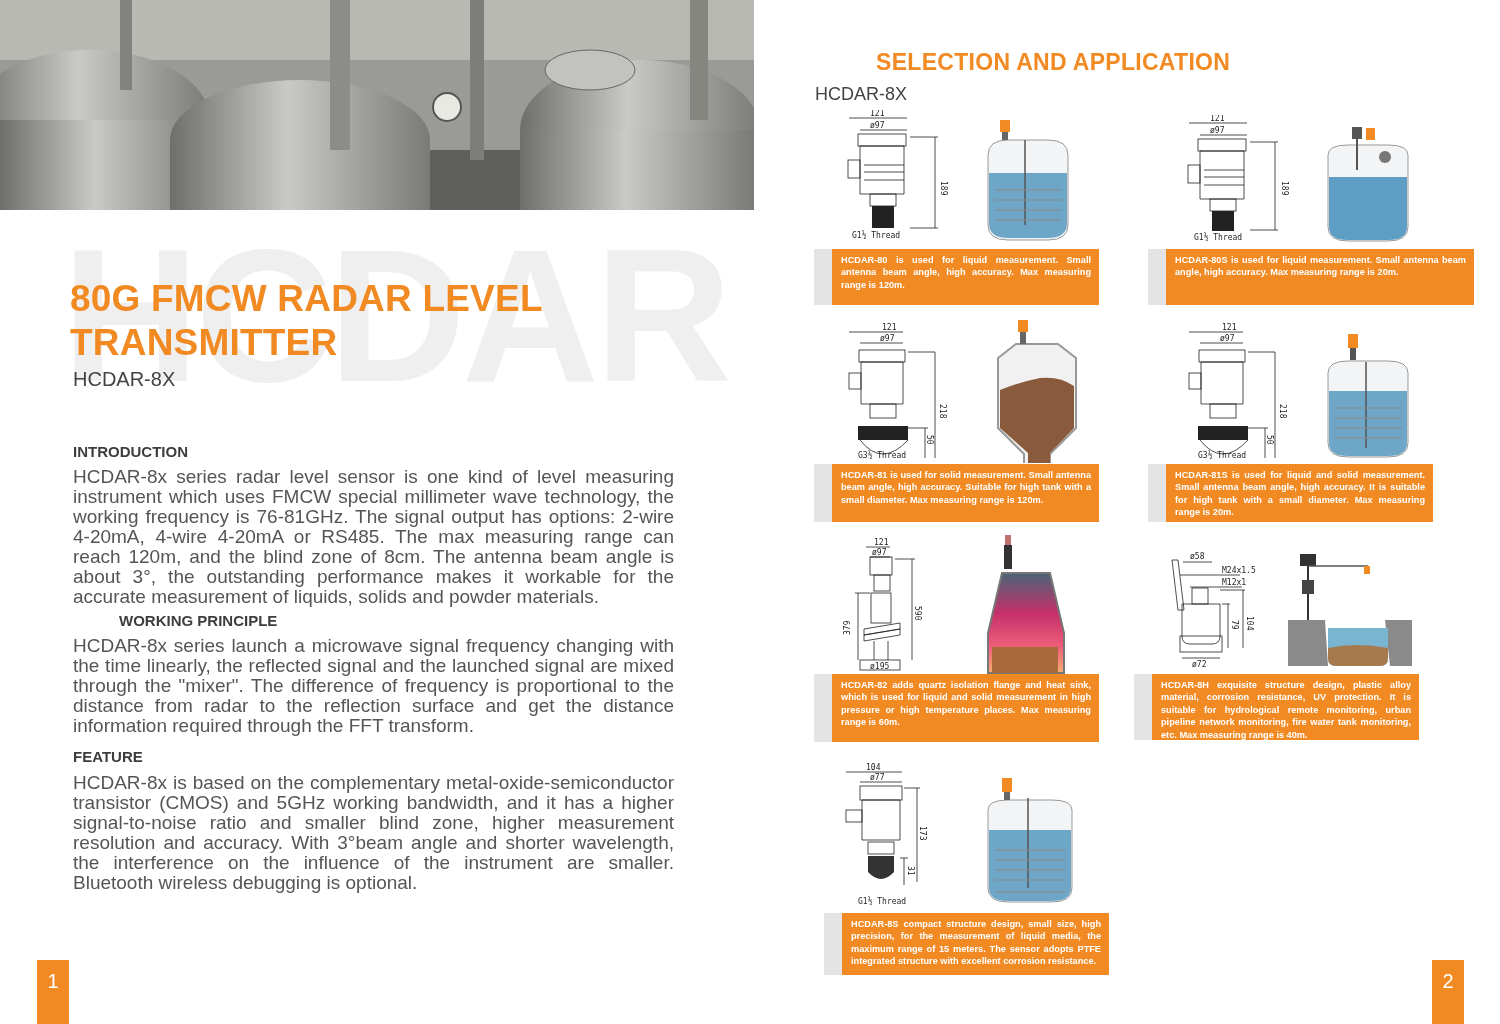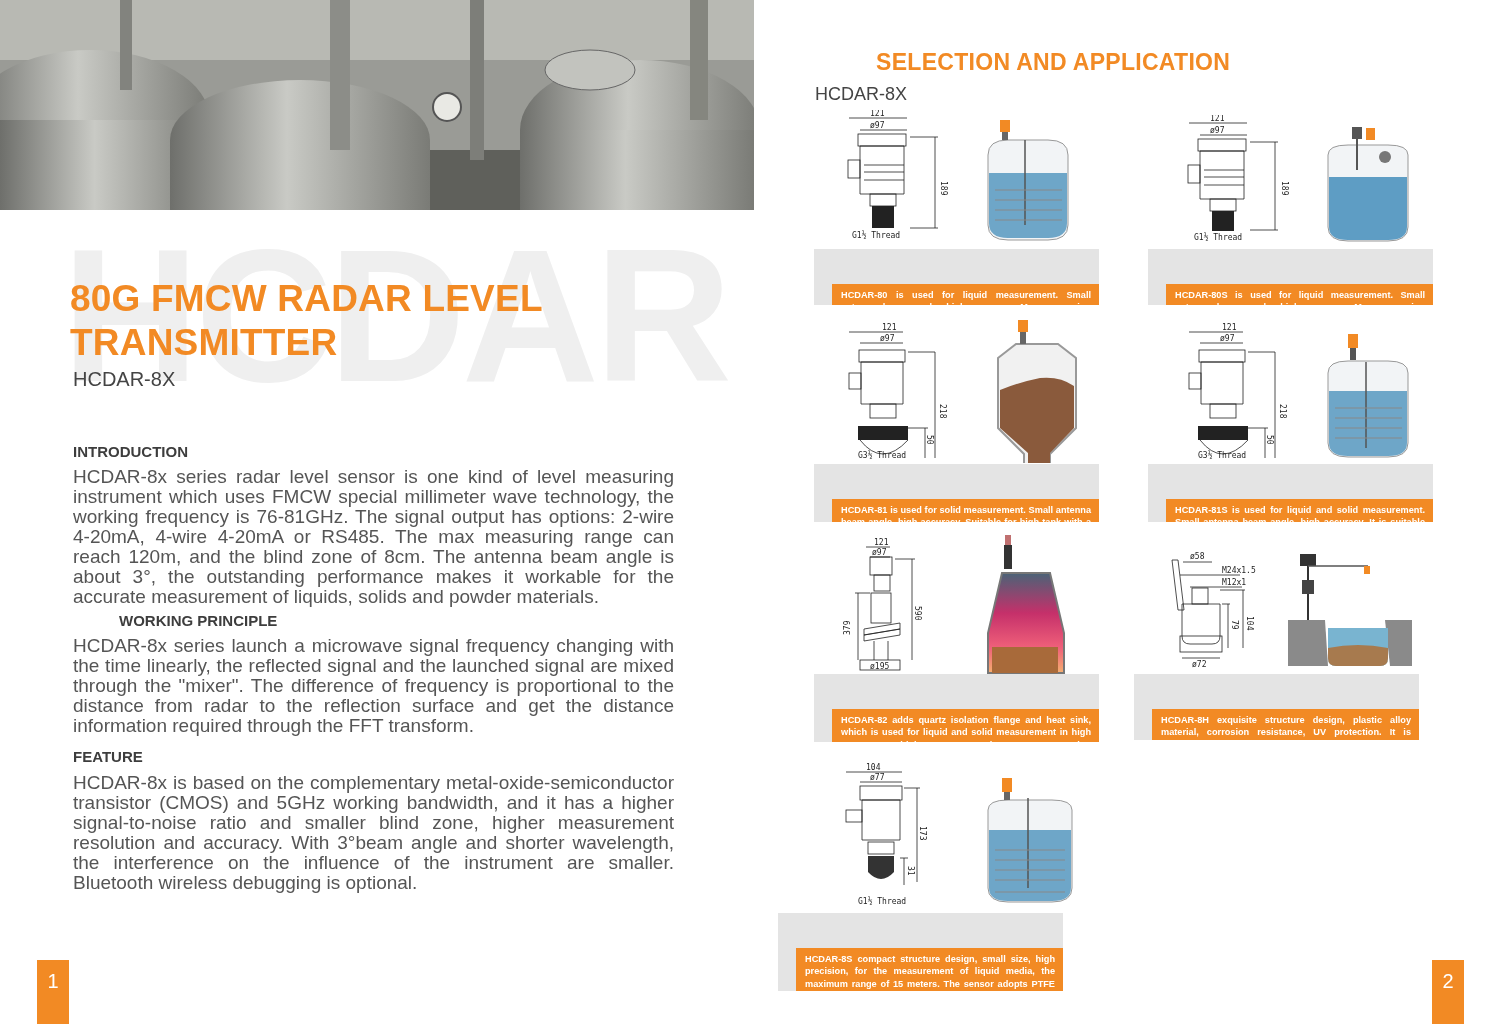--- a/index.html
+++ b/index.html
@@ -42,7 +42,7 @@
   .product .pics { position: absolute; left: 0; top: 0; }
   .caption-wrap { position: absolute; background: #e4e4e4; }
   .caption { position: absolute; right: 0; top: 0; bottom: 0; background: #f28a24; color: #fff;
-    font-size: 9.2px; font-weight: bold; line-height: 12.4px; padding: 5px 8px 5px 9px; text-align: justify; margin-top: 35px; }
+    font-size: 9.2px; font-weight: bold; line-height: 12.4px; padding: 5px 8px 5px 9px; text-align: justify; }
 
   .dim { font-family: "DejaVu Sans Mono", monospace; font-size: 8px; fill: #222; }
 </style>

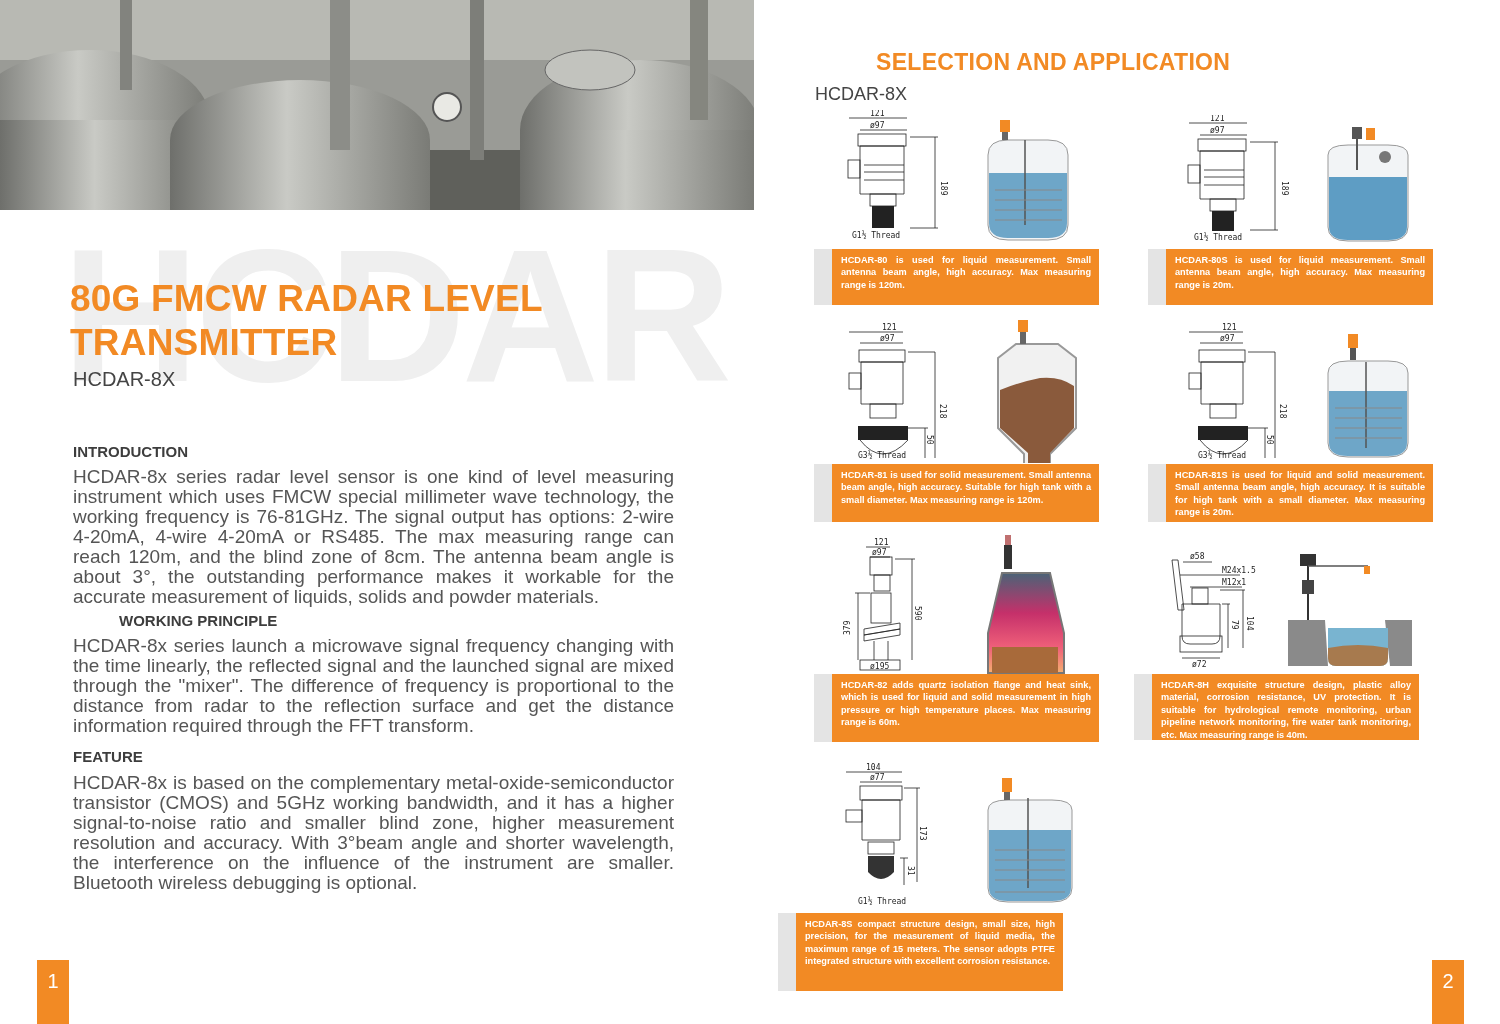--- a/index.html
+++ b/index.html
@@ -161,7 +161,7 @@
     <circle cx="205" cy="42" r="6" fill="#777"></circle>
   </svg>
 </div>
-<div class="caption-wrap" style="left:1148px; top:249px; width:285px; height:56px;">
+<div class="caption-wrap" style="left:1148px; top:249px; width:326px; height:56px;">
   <div class="caption" style="left:18px;">HCDAR-80S is used for liquid measurement. Small antenna beam angle, high accuracy. Max measuring range is 20m.</div>
 </div>
 

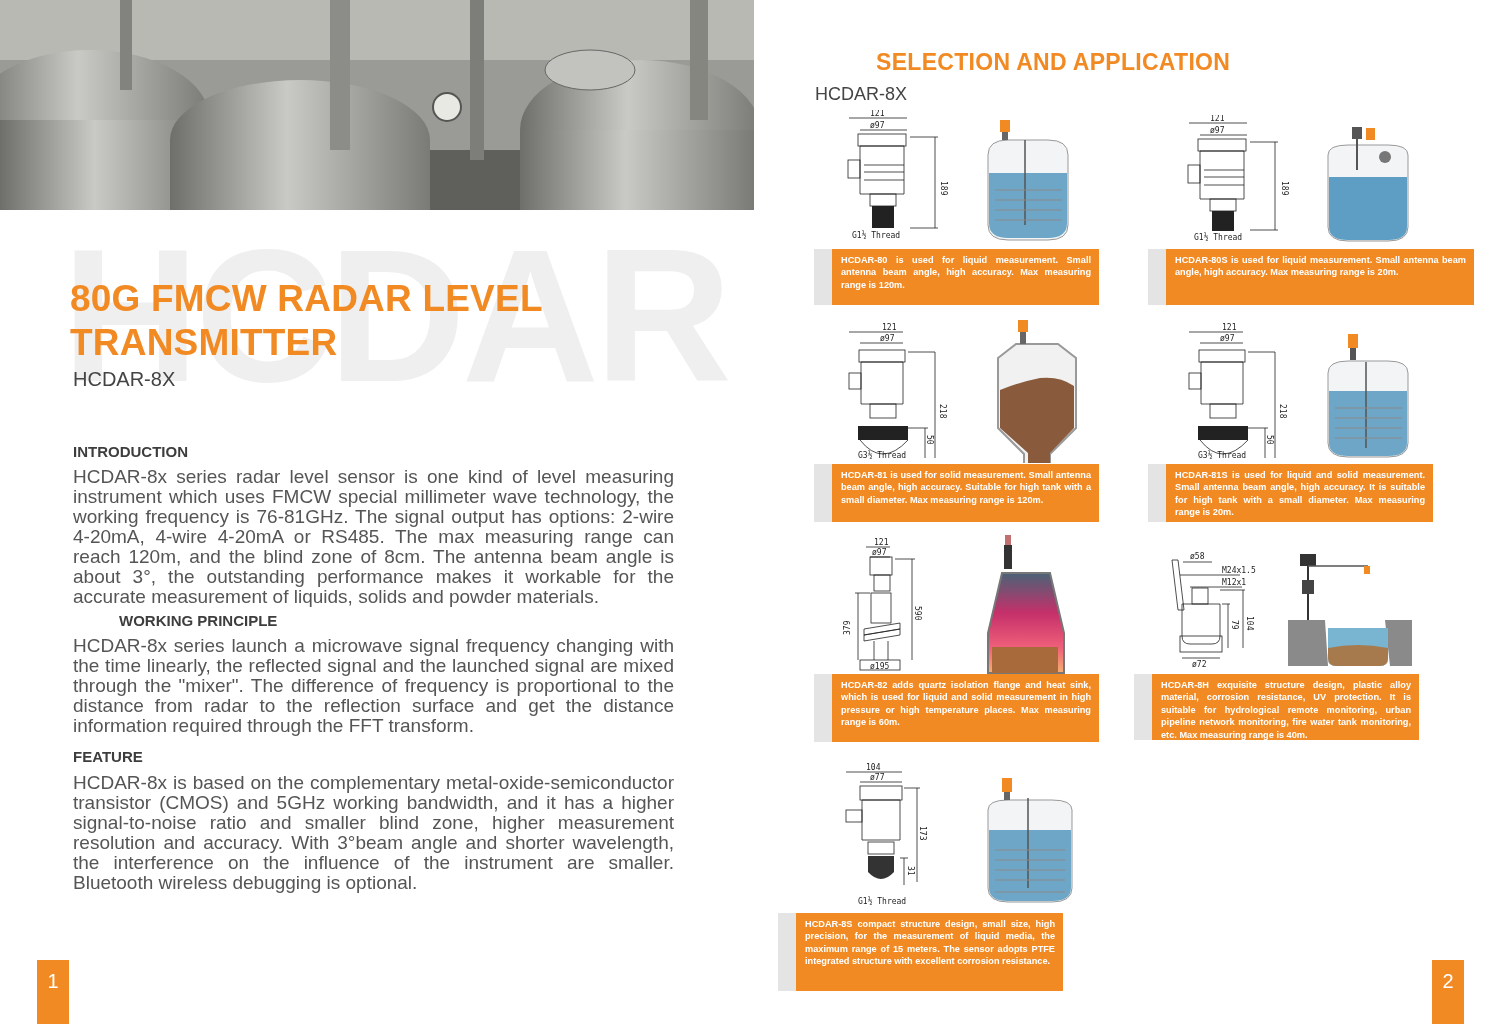--- a/index.html
+++ b/index.html
@@ -346,7 +346,7 @@
       </g>
   </svg>
 </div>
-<div class="caption-wrap" style="left:778px; top:913px; width:285px; height:78px;">
+<div class="caption-wrap" style="left:824px; top:913px; width:285px; height:62px;">
   <div class="caption" style="left:18px;">HCDAR-8S compact structure design, small size, high precision, for the measurement of liquid media, the maximum range of 15 meters. The sensor adopts PTFE integrated structure with excellent corrosion resistance.</div>
 </div>
 

